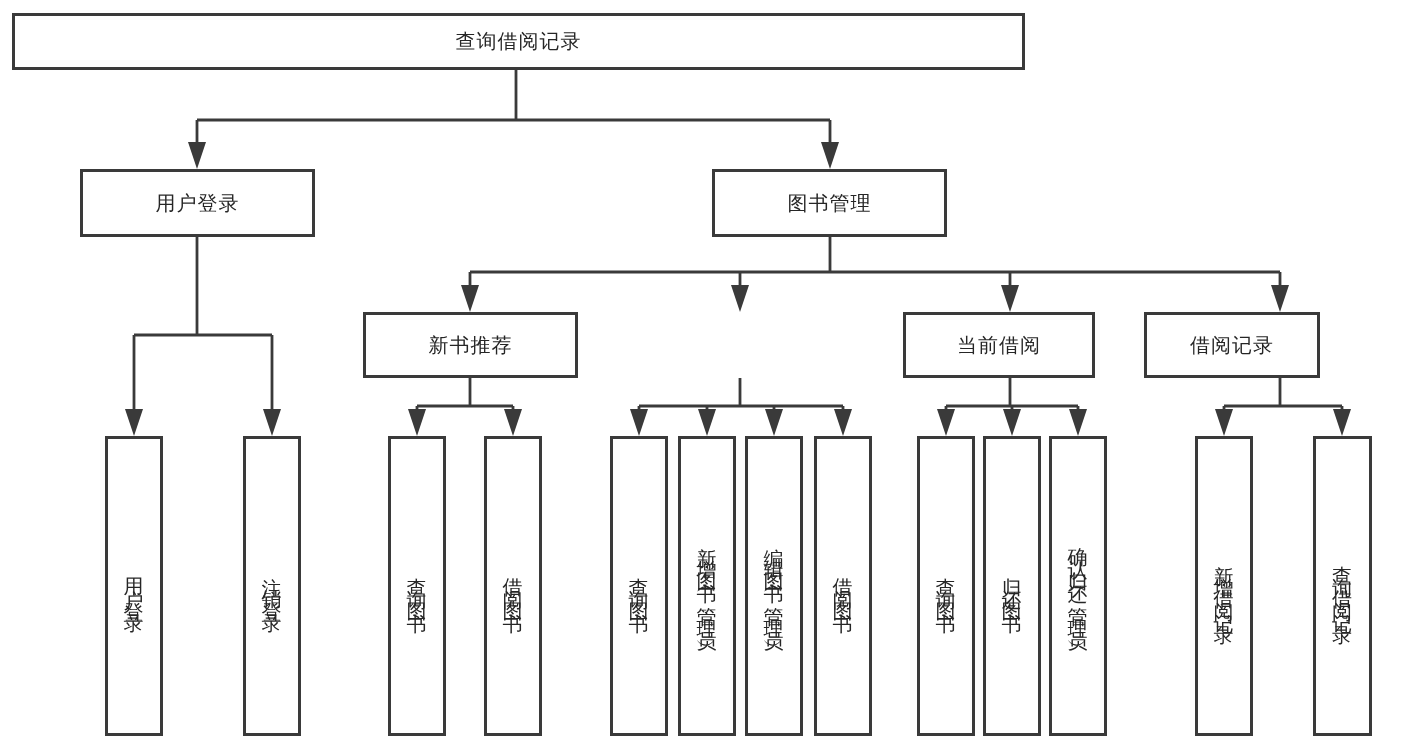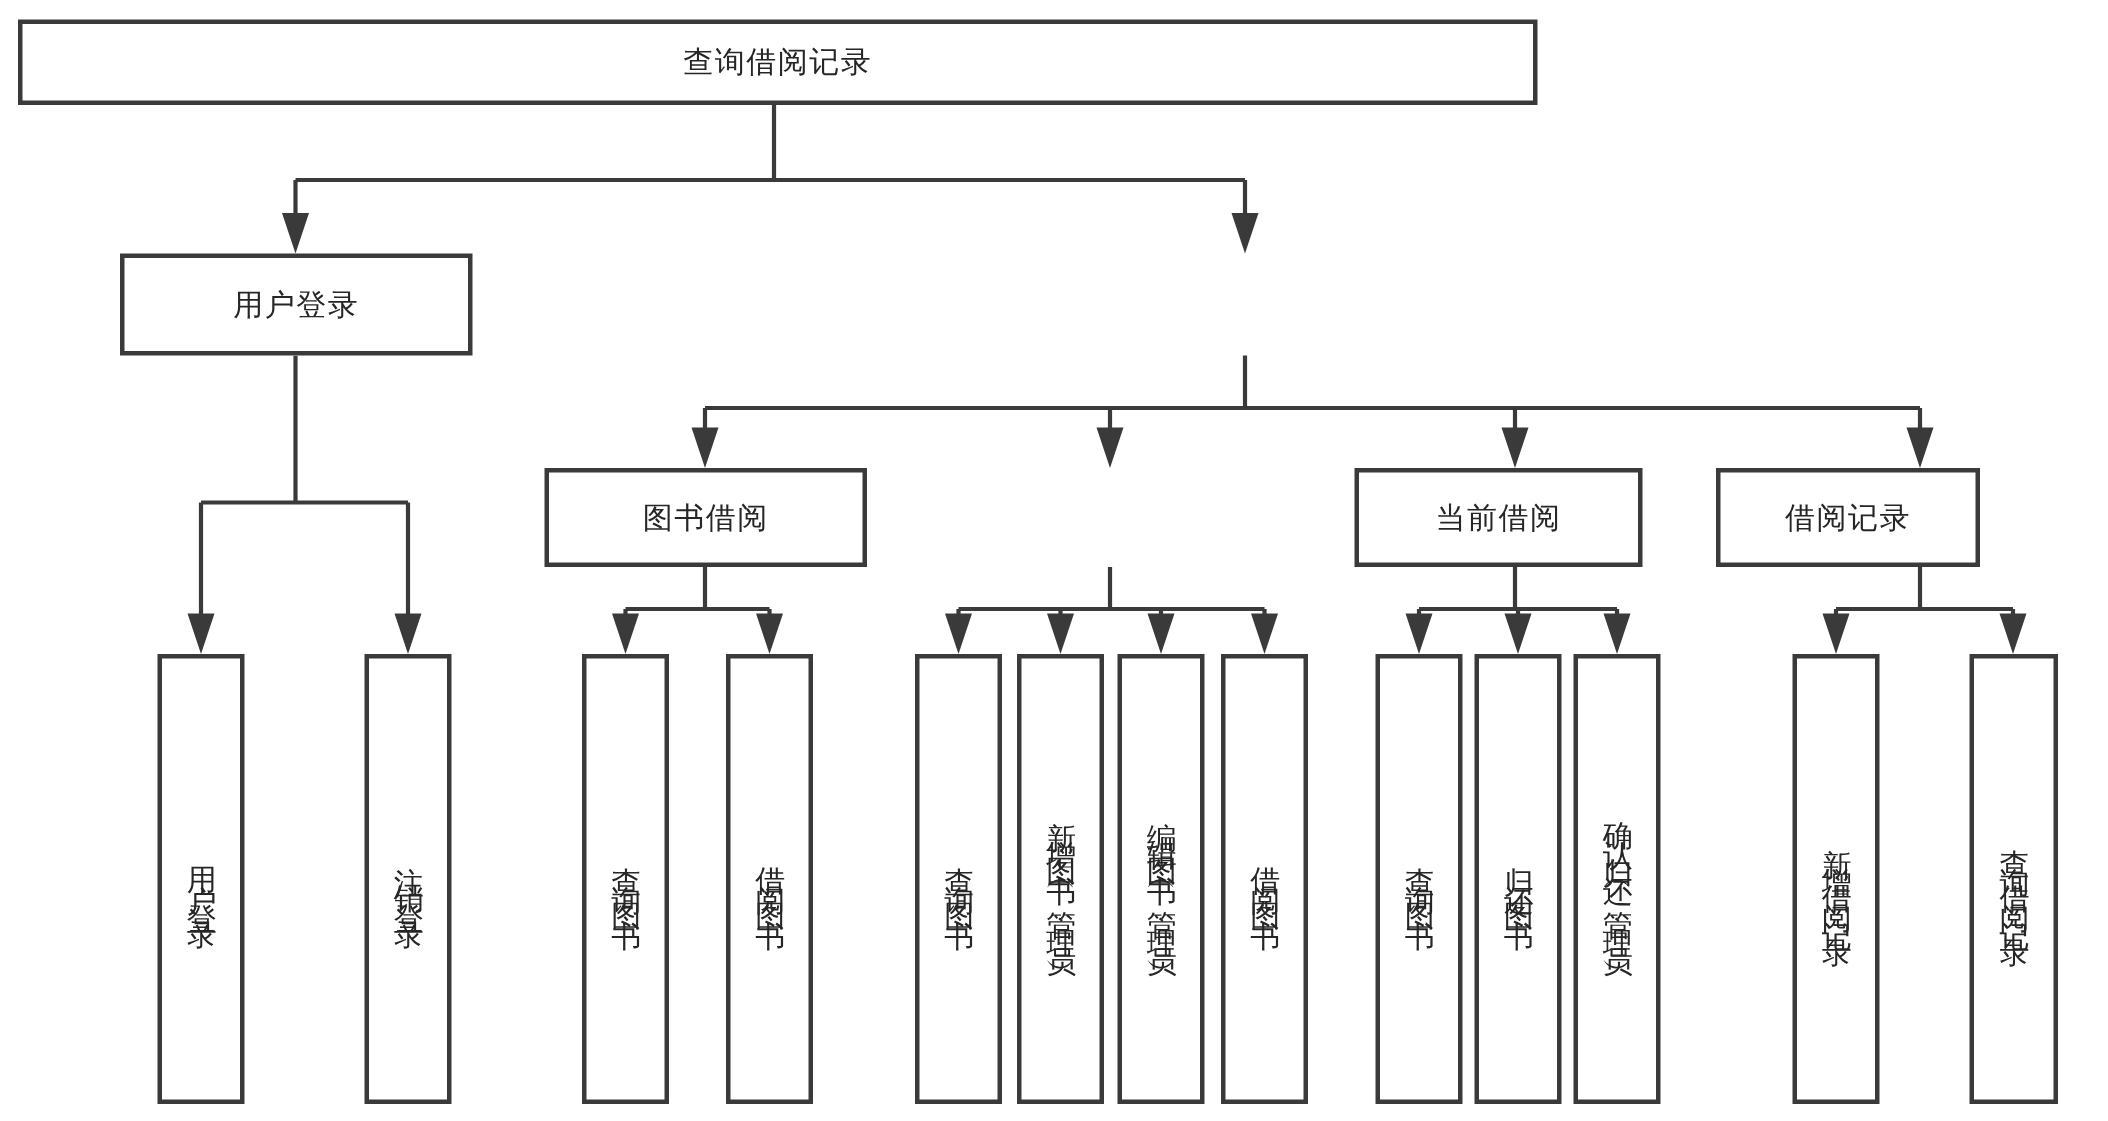--- a/index.html
+++ b/index.html
@@ -98,6 +98,7 @@
   <div class="hbox" style="left:12px;top:13px;width:1013px;height:57px">查询借阅记录</div>
 
   <div class="hbox" style="left:80px;top:169px;width:235px;height:68px">用户登录</div>
+  <div class="hbox" style="left:712px;top:169px;width:235px;height:68px">图书管理</div>
 
   <div class="hbox" style="left:363px;top:312px;width:215px;height:66px">图书借阅</div>
   <div class="hbox" style="left:903px;top:312px;width:192px;height:66px">当前借阅</div>

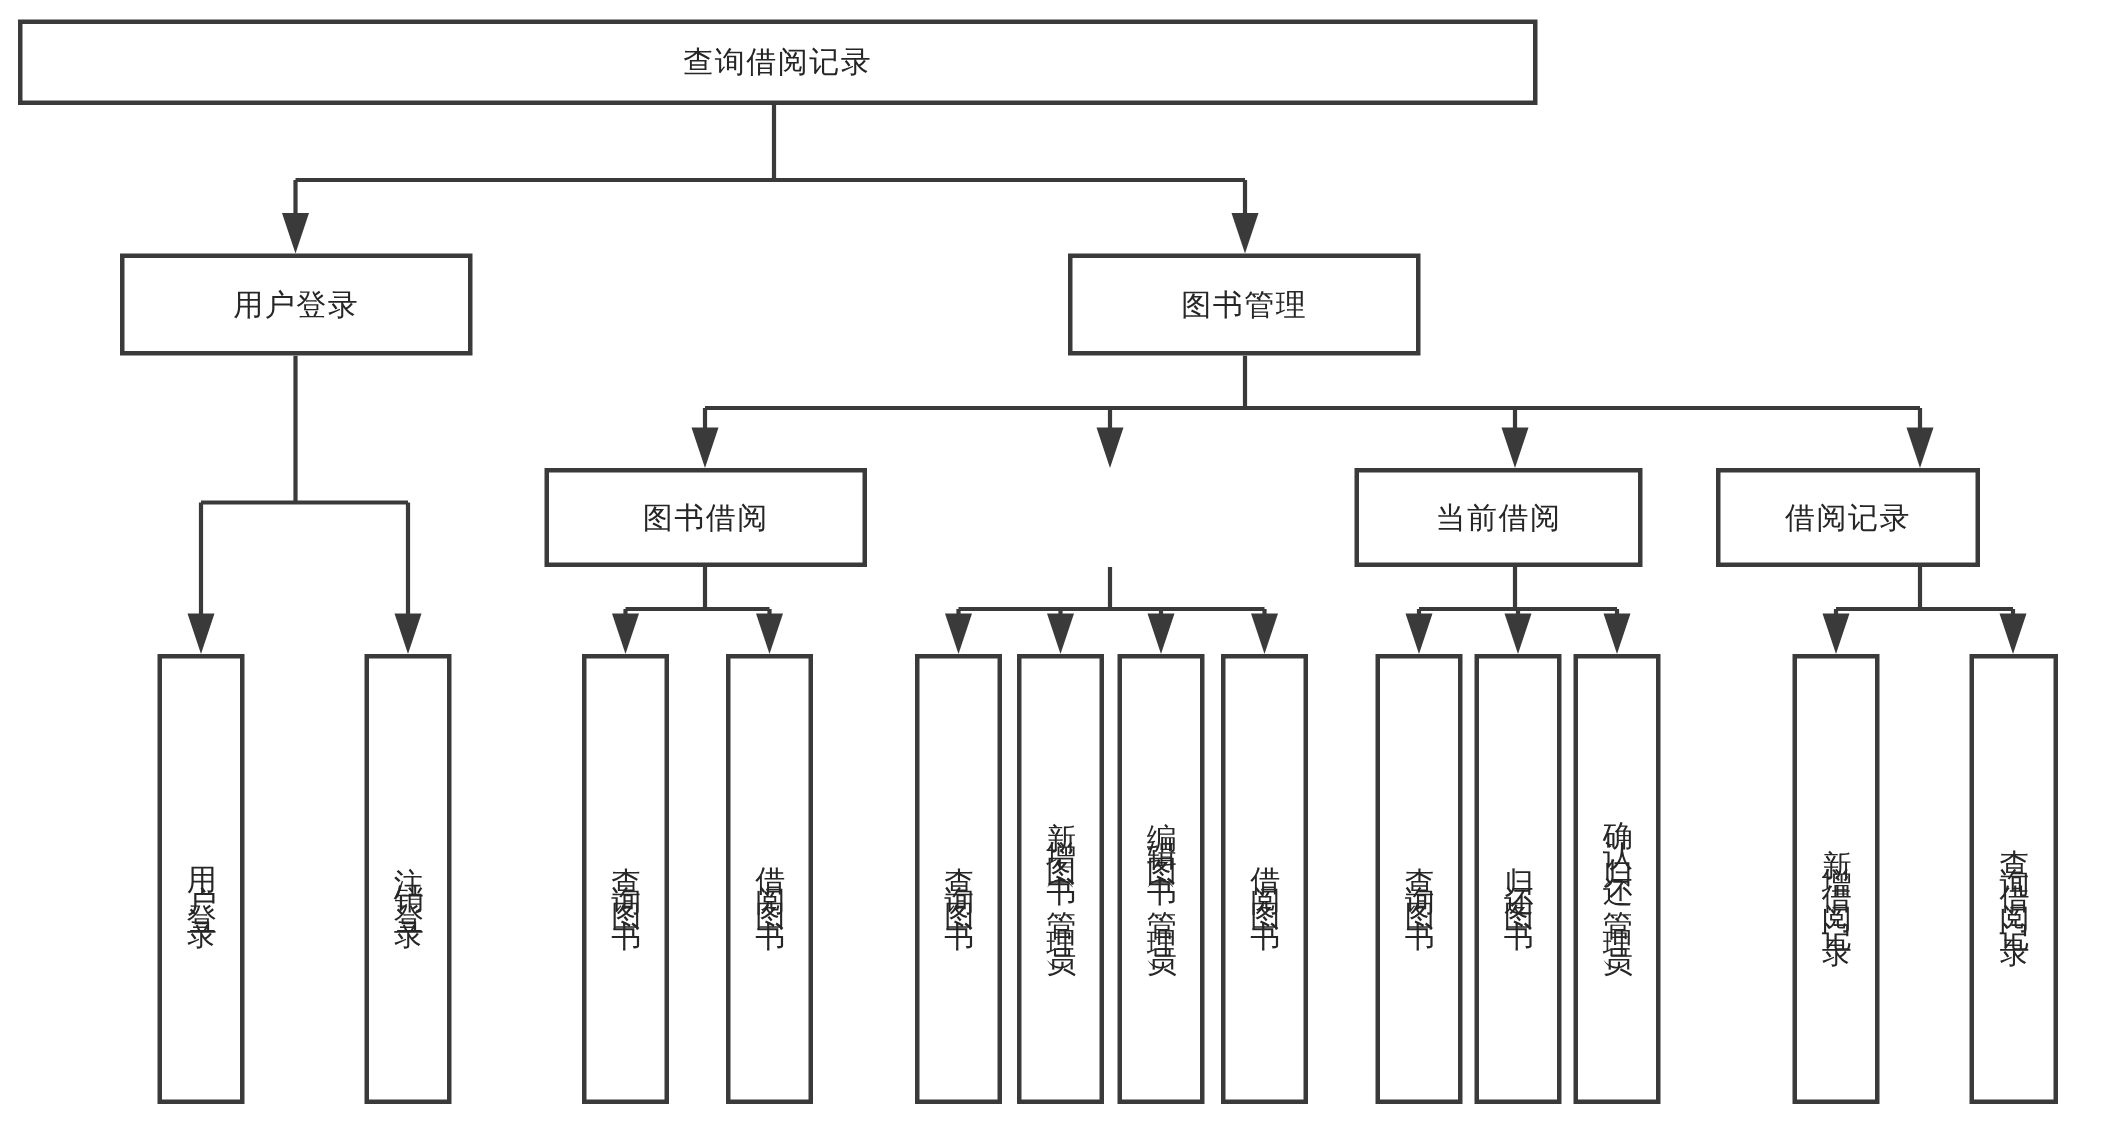--- a/index.html
+++ b/index.html
@@ -100,7 +100,7 @@
   <div class="hbox" style="left:80px;top:169px;width:235px;height:68px">用户登录</div>
   <div class="hbox" style="left:712px;top:169px;width:235px;height:68px">图书管理</div>
 
-  <div class="hbox" style="left:363px;top:312px;width:215px;height:66px">图书借阅</div>
+  <div class="hbox" style="left:363px;top:312px;width:215px;height:66px">新书推荐</div>
   <div class="hbox" style="left:903px;top:312px;width:192px;height:66px">当前借阅</div>
   <div class="hbox" style="left:1144px;top:312px;width:176px;height:66px">借阅记录</div>
 

